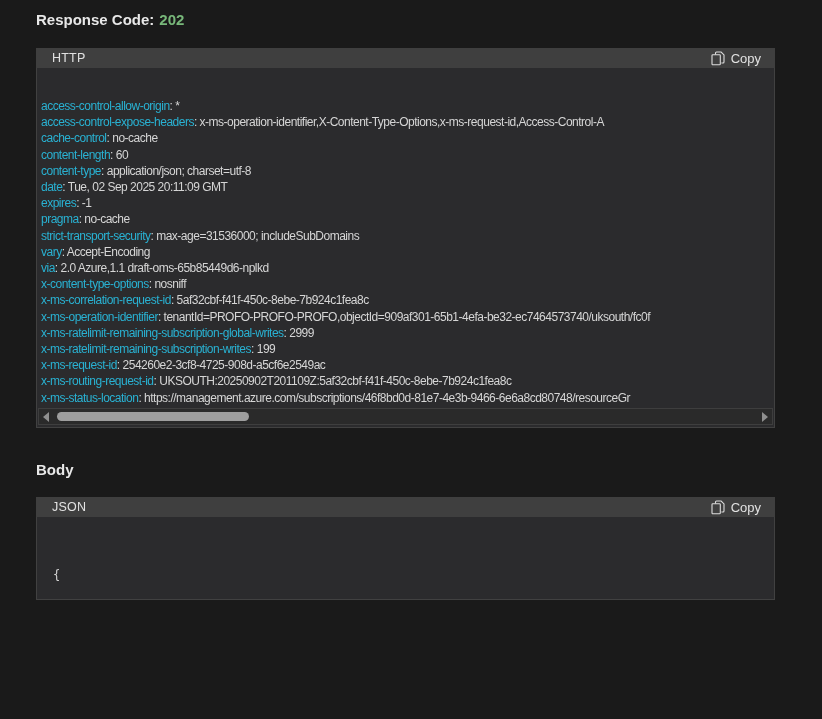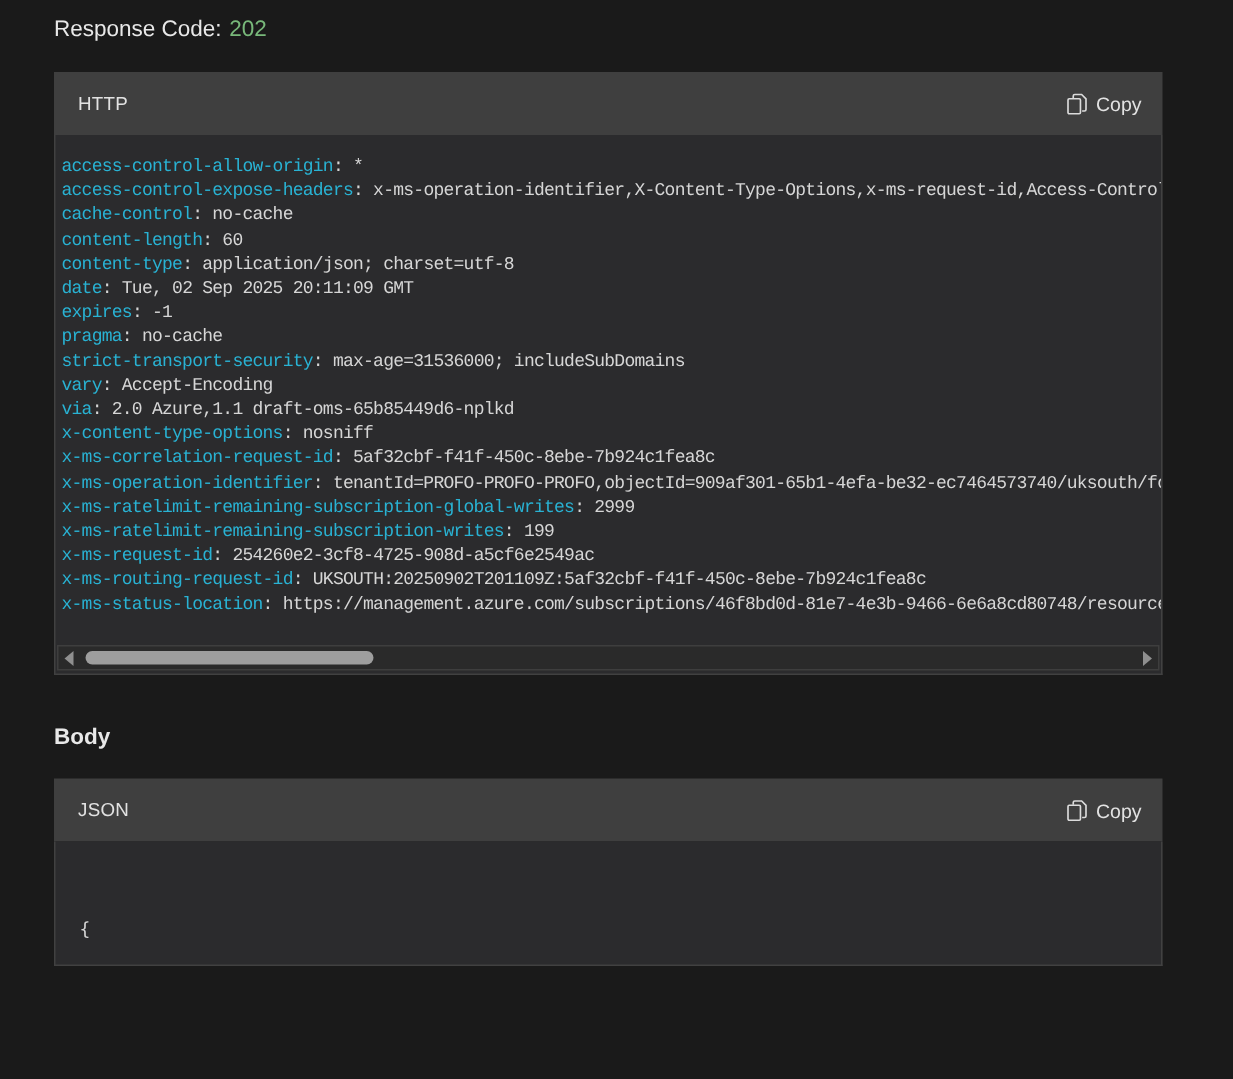--- a/index.html
+++ b/index.html
@@ -14,7 +14,7 @@
   .page { padding: 10px 36px 0 36px; }
 
   
-  .response-row { font-size: 15px; font-weight: normal; line-height: 20px; }
+  .response-row { font-size: 15px; font-weight: bold; line-height: 20px; }
   .response-code-value { margin-left: 5px; }
 
   .section-title { font-size: 15px; font-weight: bold; line-height: 19px; }

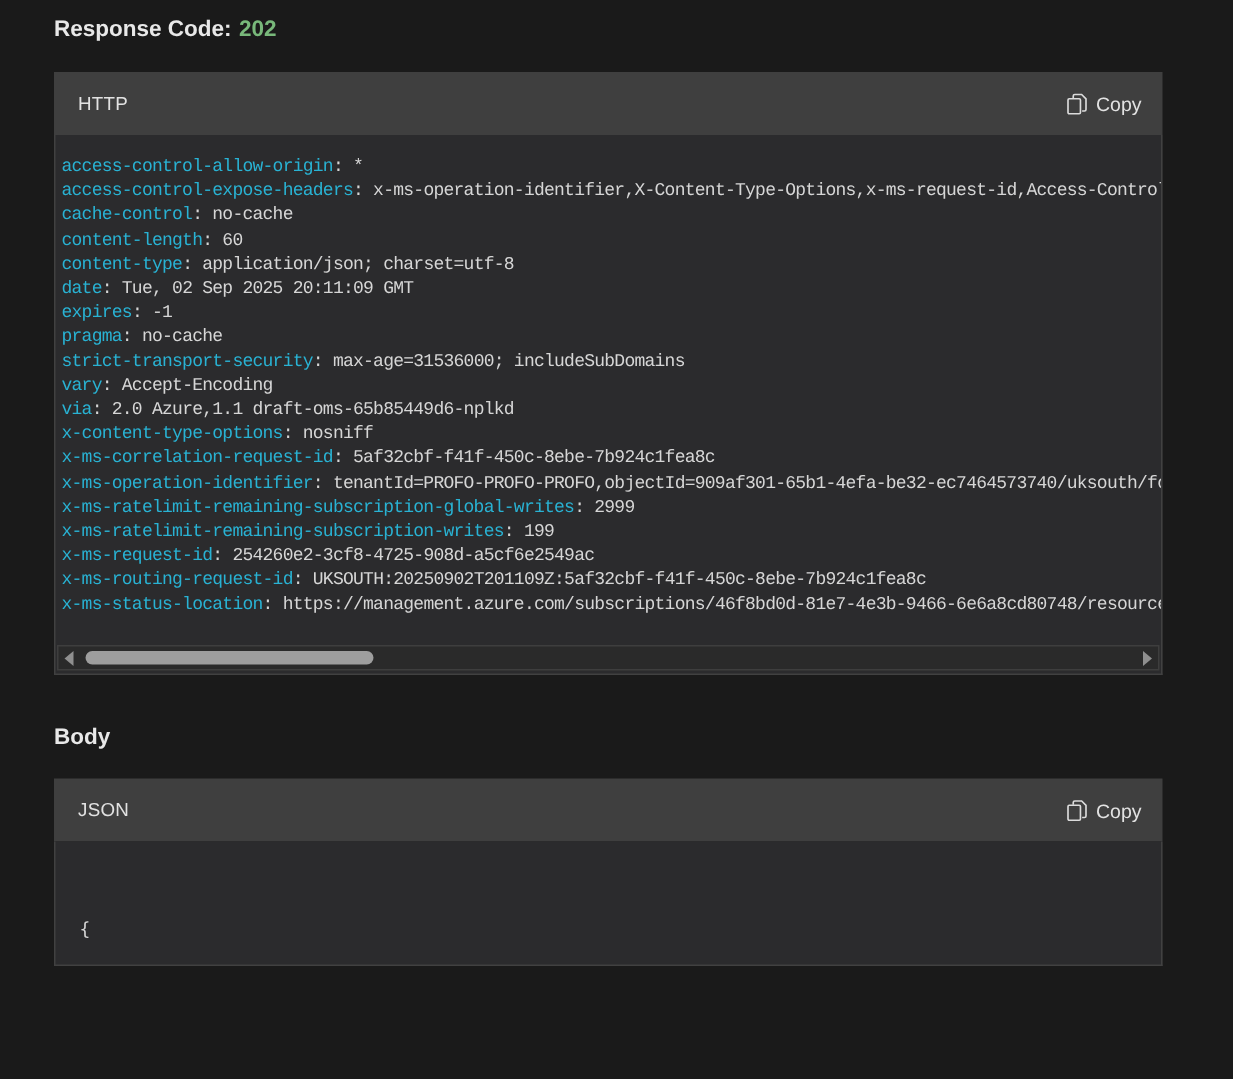--- a/index.html
+++ b/index.html
@@ -24,7 +24,7 @@
   
   .panel { margin-top: 18px; width: 739px; }
   .panel-header {
-    height: 42px; background: #3f3f3f;
+    height: 20px; background: #3f3f3f;
     display: flex; align-items: center; justify-content: space-between;
     padding: 0 12px 0 16px;
   }

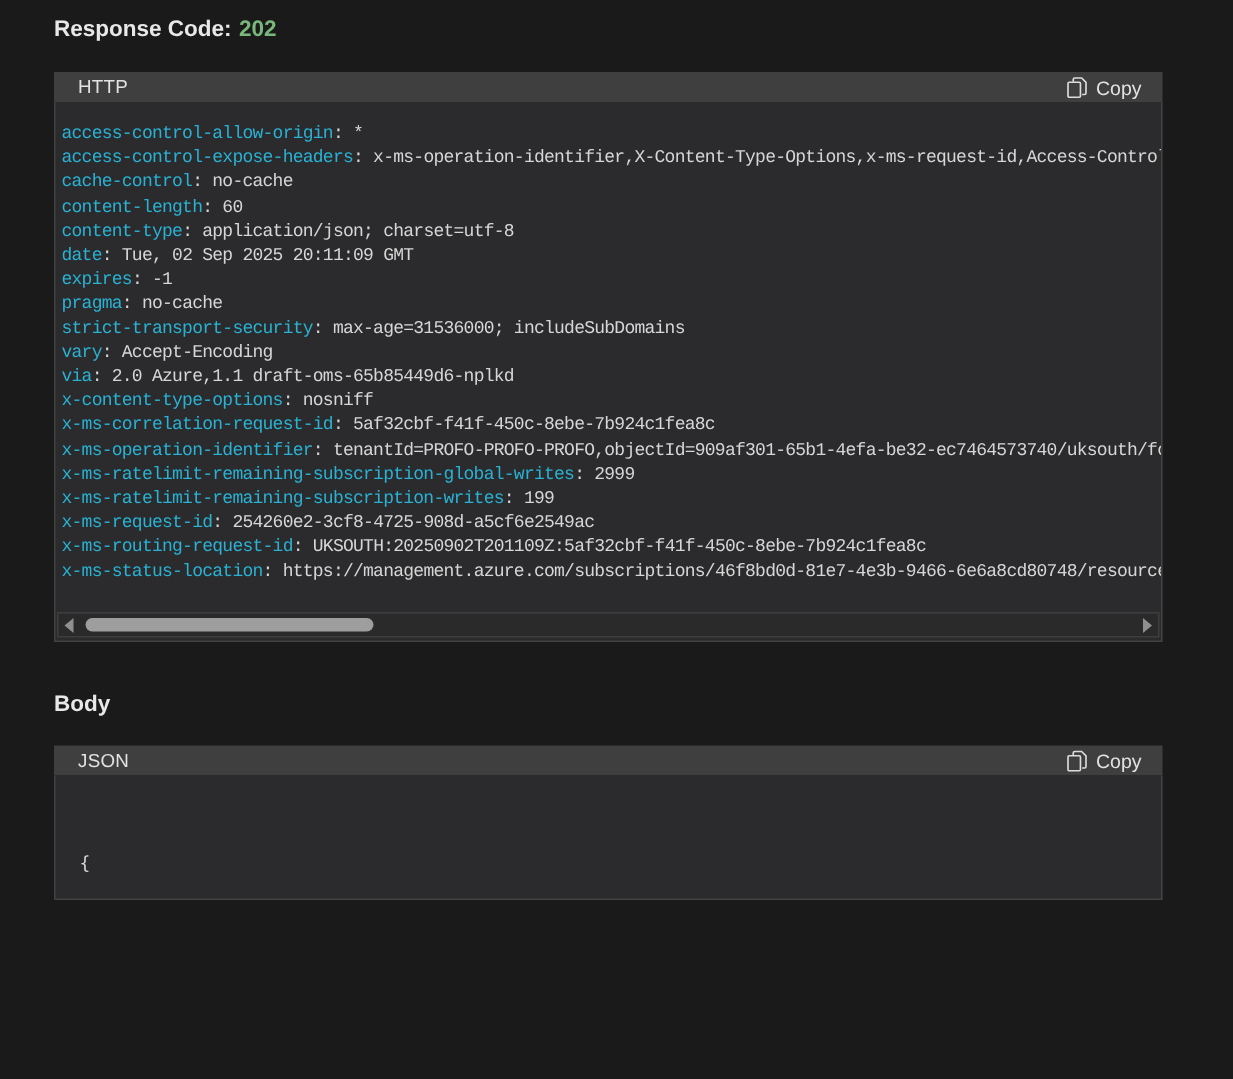--- a/index.html
+++ b/index.html
@@ -50,8 +50,8 @@
   .headers-list {
     flex: 1 1 auto;
     overflow: hidden;
-    padding: 13px 0 0 4px;
-    font-family: Liberation Mono, monospace;
+    padding: 30px 0 0 4px;
+    font-family: Liberation Sans, sans-serif;
     font-size: 12px; letter-spacing: -0.5px;
     line-height: 16.2px;
     white-space: pre;

